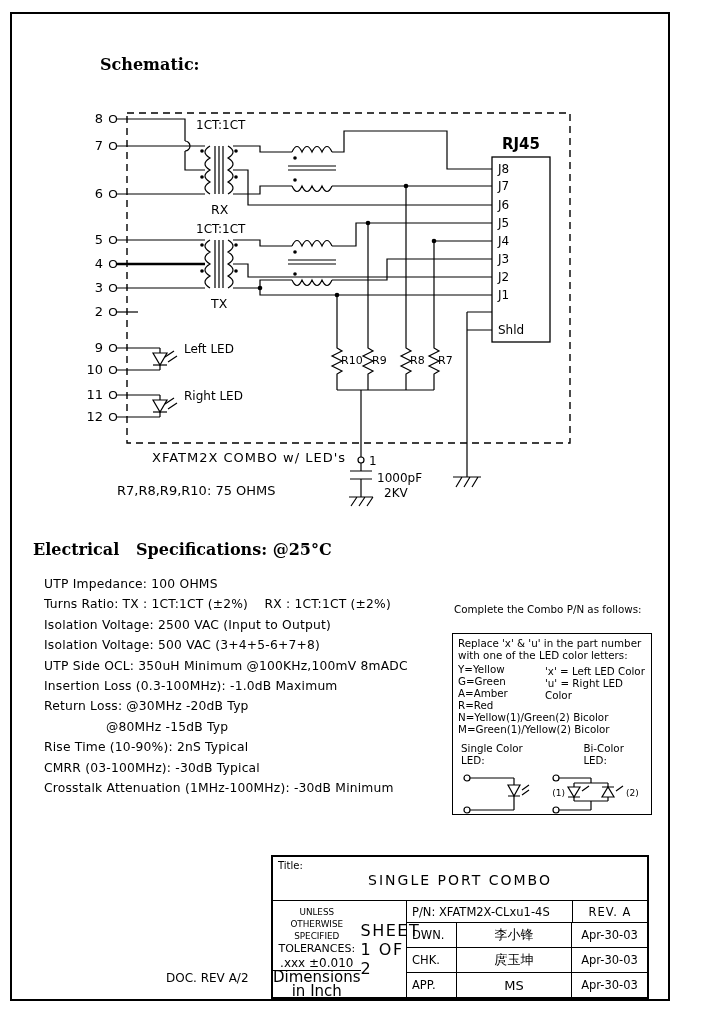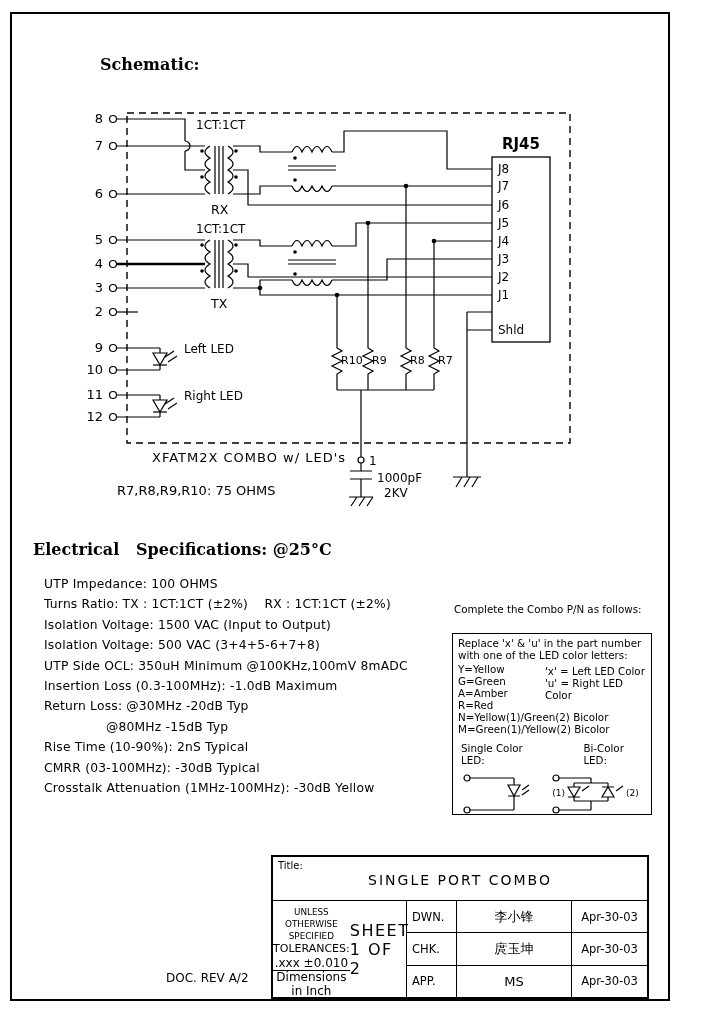--- a/index.html
+++ b/index.html
@@ -240,7 +240,7 @@
 <div class="abs specs">
   <div class="spec-line">UTP Impedance: 100 OHMS</div>
   <div class="spec-line">Turns Ratio: TX : 1CT:1CT (±2%)    RX : 1CT:1CT (±2%)</div>
-  <div class="spec-line">Isolation Voltage: 1500 VAC (Input to Output)</div>
+  <div class="spec-line">Isolation Voltage: 2500 VAC (Input to Output)</div>
   <div class="spec-line">Isolation Voltage: 500 VAC (3+4+5-6+7+8)</div>
   <div class="spec-line">UTP Side OCL: 350uH Minimum @100KHz,100mV 8mADC</div>
   <div class="spec-line">Insertion Loss (0.3-100MHz): -1.0dB Maximum</div>

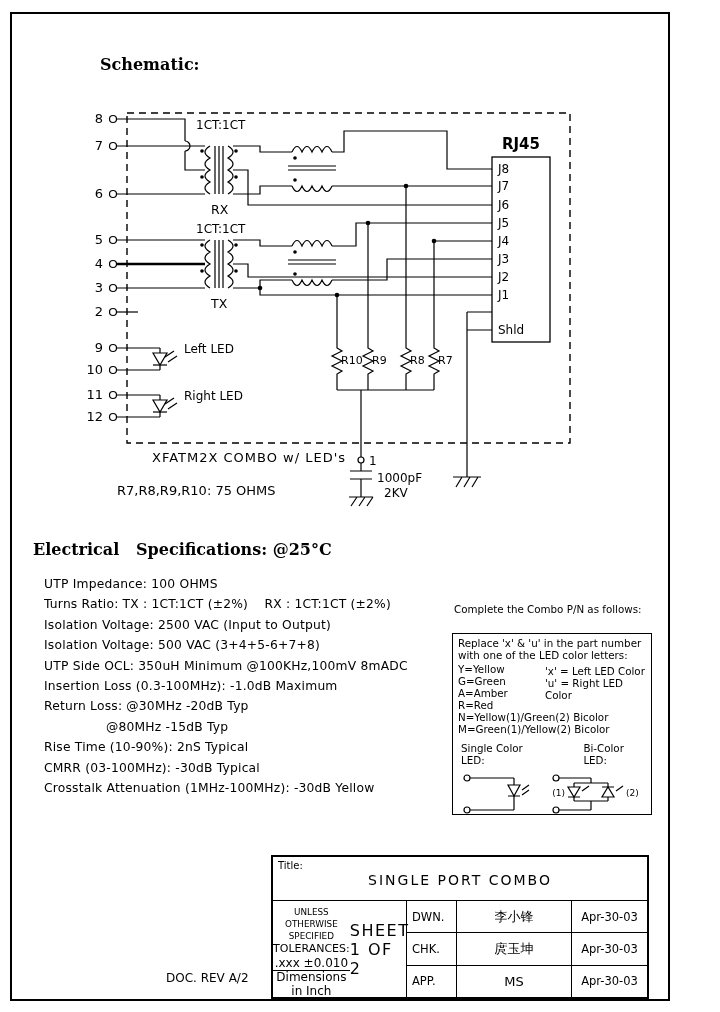--- a/index.html
+++ b/index.html
@@ -248,7 +248,7 @@
   <div class="spec-line spec-indent">@80MHz -15dB Typ</div>
   <div class="spec-line">Rise Time (10-90%): 2nS Typical</div>
   <div class="spec-line">CMRR (03-100MHz): -30dB Typical</div>
-  <div class="spec-line">Crosstalk Attenuation (1MHz-100MHz): -30dB Yellow</div>
+  <div class="spec-line">Crosstalk Attenuation (1MHz-100MHz): -30dB Minimum</div>
 </div>
 
 <div class="abs combo">

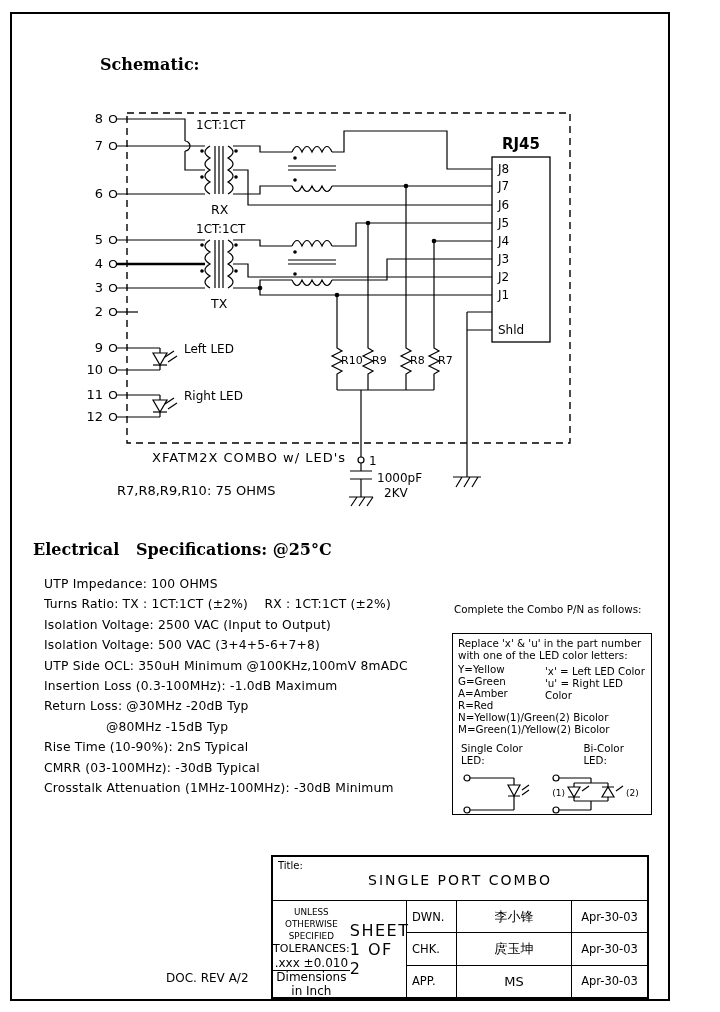--- a/index.html
+++ b/index.html
@@ -313,6 +313,10 @@
       <div class="tb-sheet">SHEET 1 OF 2</div>
     </div>
     <div class="tb-rightcol">
+      <div class="tb-pnrow">
+        <div class="tb-pn">P/N: XFATM2X-CLxu1-4S</div>
+        <div class="tb-rev">REV. A</div>
+      </div>
       <div class="tb-sigrow">
         <div class="tb-rl">DWN.</div>
         <div class="tb-sig">李小锋</div>

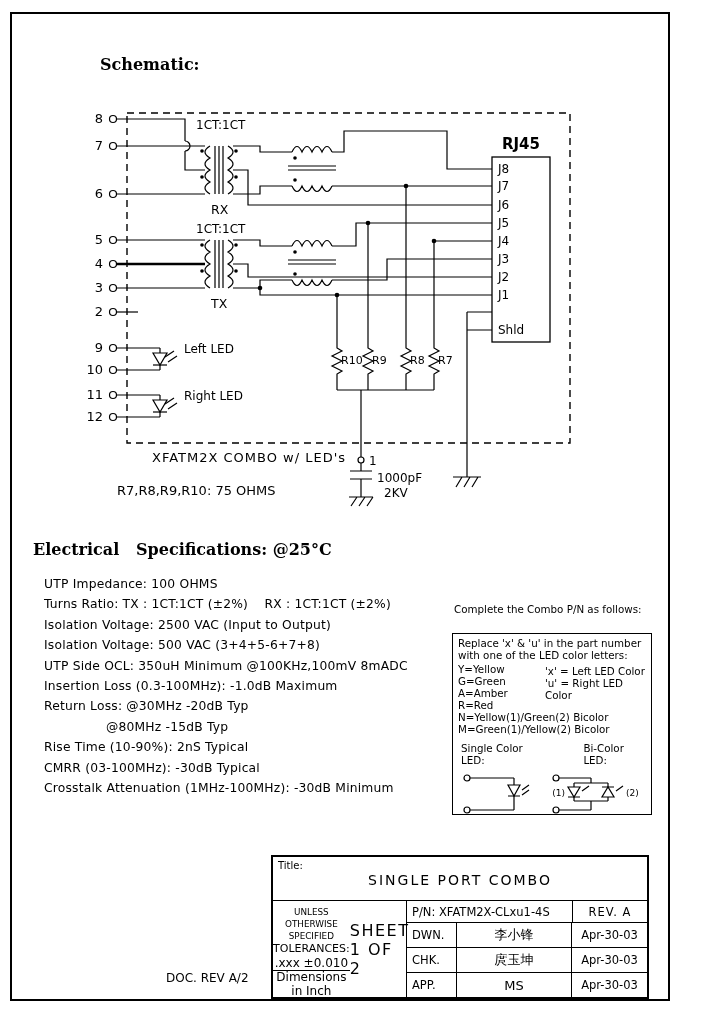--- a/index.html
+++ b/index.html
@@ -40,7 +40,7 @@
   .tol0{font-size:8.8px;line-height:12px;}
   .tol1{font-size:11px;line-height:14px;}
   .tol2{font-size:12px;line-height:14px;}
-  .tol3{font-size:12px;line-height:14px;}
+  .tol3{font-size:15px;line-height:14px;}
   .tb-sheet{flex:1;display:flex;align-items:center;justify-content:center;font-size:16px;letter-spacing:1.5px;}
   .tb-rightcol{flex:1;display:flex;flex-direction:column;}
   .tb-pnrow{height:21px;border-bottom:1.5px solid #000;display:flex;flex:none;}

